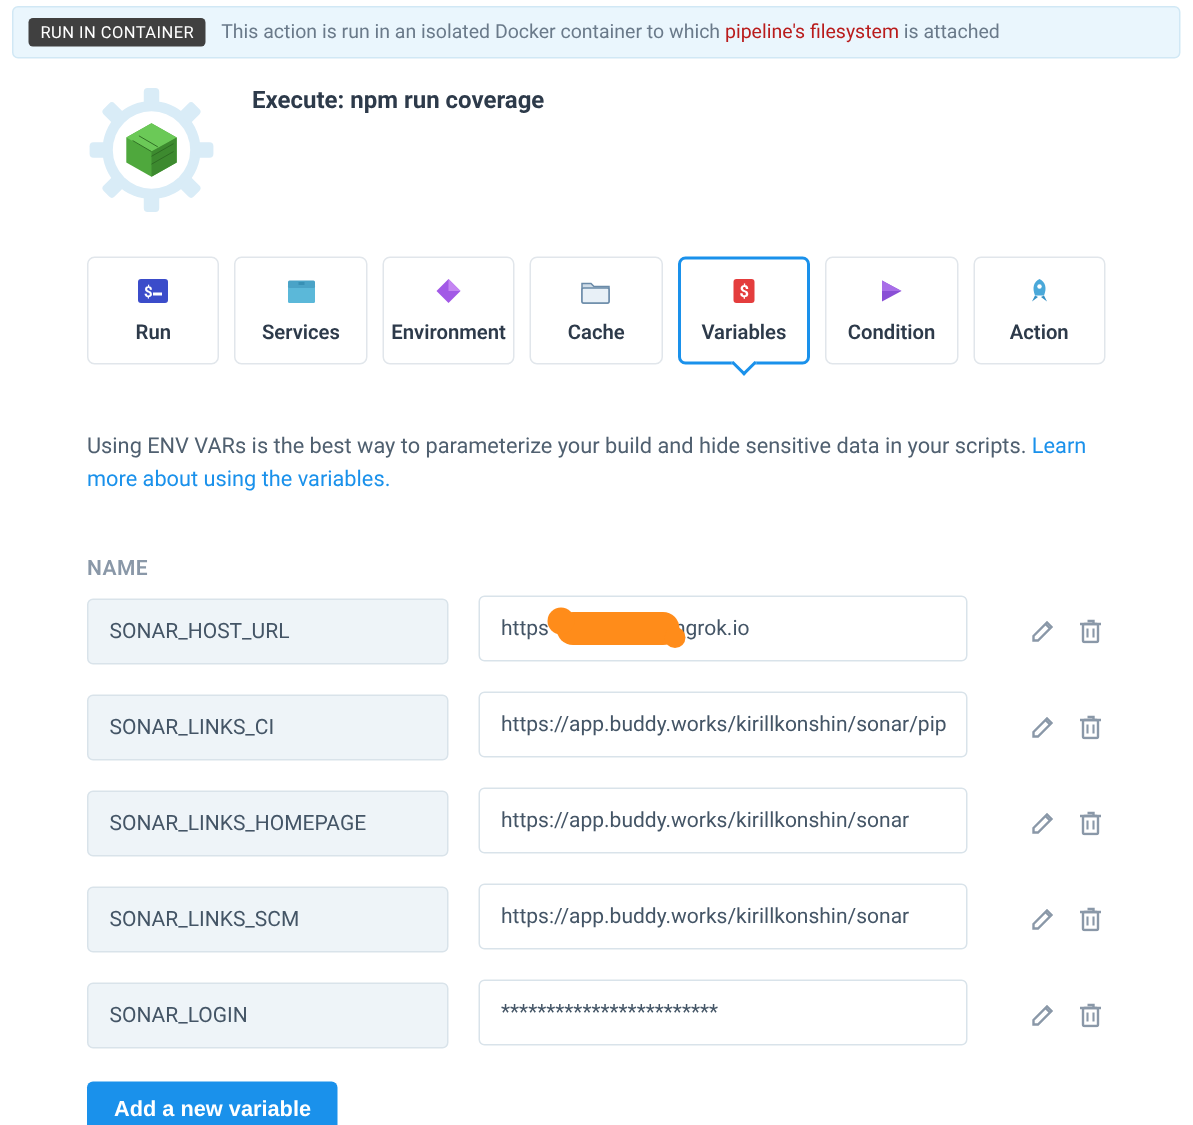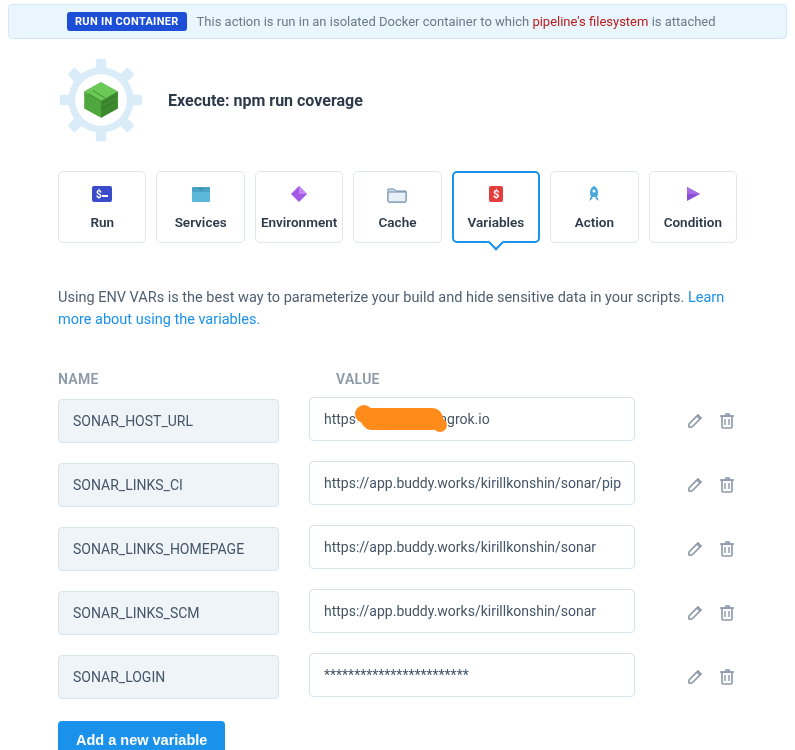--- a/index.html
+++ b/index.html
@@ -18,14 +18,13 @@
     color: #6a7a8a;
   }
   .banner-badge {
-    background: #1d4ed8;
+    background: #404040;
     color: #fff;
-    font-weight: 700;
+    font-weight: 400;
     font-size: 11px;
     padding: 3px 8px;
     border-radius: 3px;
     letter-spacing: 0.3px;
-    margin-left: 48px;
   }
   .banner a { color: #b91c1c; text-decoration: none; }
   

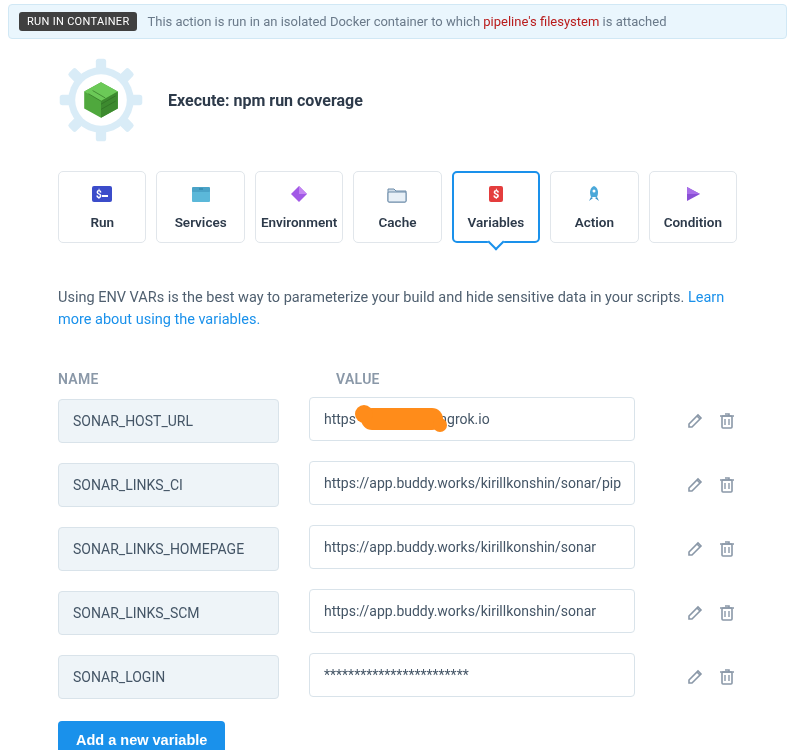--- a/index.html
+++ b/index.html
@@ -30,7 +30,7 @@
   
   .content { padding: 18px 58px 30px 58px; }
   
-  .header-row { display: flex; align-items: center; gap: 24px; margin-bottom: 28px; }
+  .header-row { display: flex; align-items: flex-start; gap: 24px; margin-bottom: 28px; }
   .gear-wrap { position: relative; width: 86px; height: 86px; display: flex; align-items: center; justify-content: center; }
   .gear-bg { position: absolute; inset: 0; }
   .cube-icon { position: relative; width: 42px; height: 42px; }

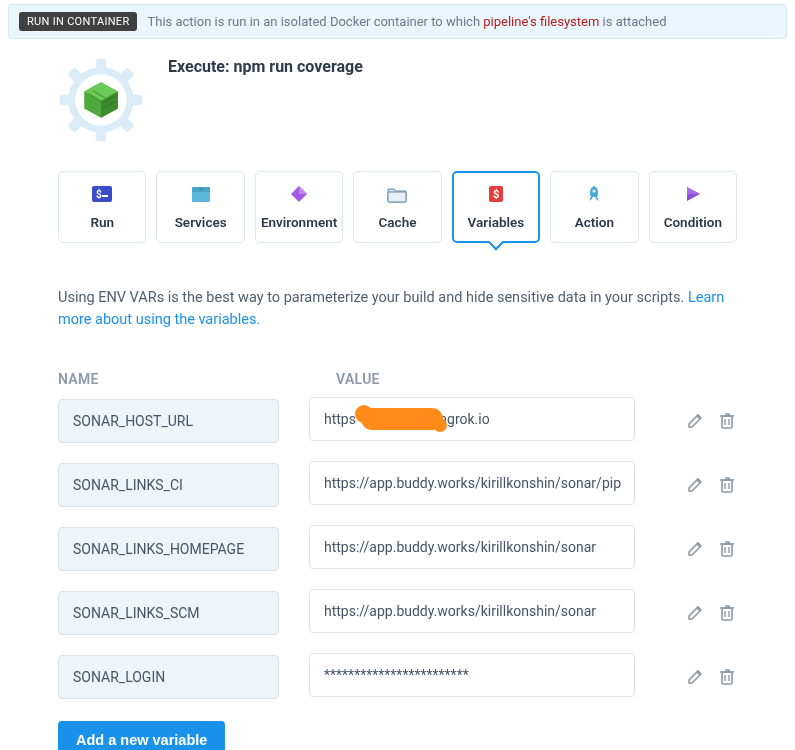--- a/index.html
+++ b/index.html
@@ -229,6 +229,15 @@
     </div>
     <div class="tab">
       <div class="tab-icon">
+        <svg width="18" height="18" viewBox="0 0 18 18">
+            <polygon points="3,2 16,9 3,16" fill="#8a4fd6"></polygon>
+            <polygon points="3,2 16,9 3,9" fill="#a86ee8"></polygon>
+          </svg>
+      </div>
+      <span>Condition</span>
+    </div>
+    <div class="tab">
+      <div class="tab-icon">
         <svg width="20" height="20" viewBox="0 0 20 20">
             <path d="M10 2 C14 4 15 8 13 13 L7 13 C5 8 6 4 10 2 Z" fill="#4aa8d9"></path>
             <circle cx="10" cy="7" r="1.5" fill="#fff"></circle>
@@ -238,15 +247,6 @@
       </div>
       <span>Action</span>
     </div>
-    <div class="tab">
-      <div class="tab-icon">
-        <svg width="18" height="18" viewBox="0 0 18 18">
-            <polygon points="3,2 16,9 3,16" fill="#8a4fd6"></polygon>
-            <polygon points="3,2 16,9 3,9" fill="#a86ee8"></polygon>
-          </svg>
-      </div>
-      <span>Condition</span>
-    </div>
   </div>
 
   <p class="section-desc">

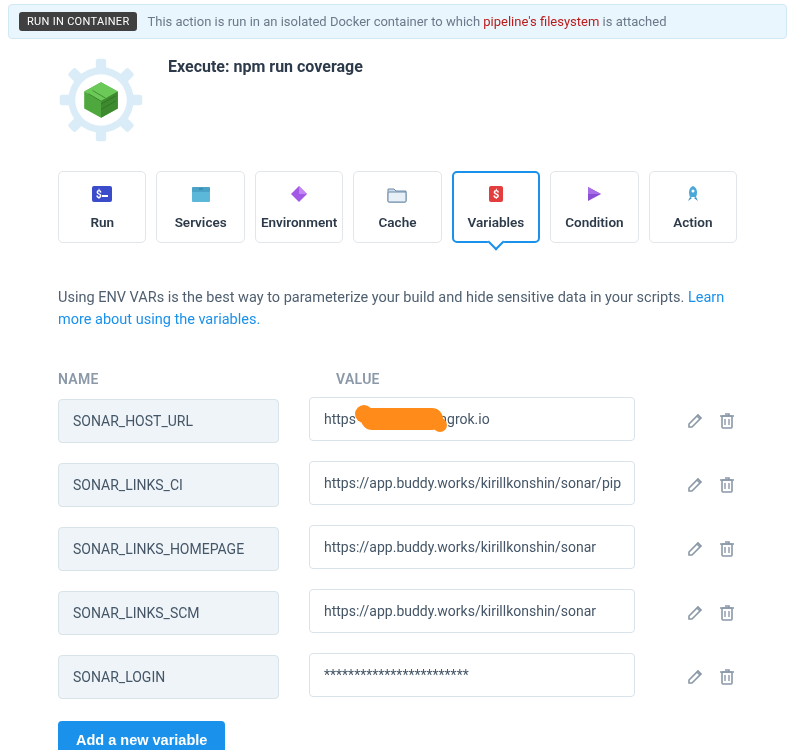--- a/index.html
+++ b/index.html
@@ -255,7 +255,6 @@
 
   <div class="vars-header">
     <div class="col-name th">NAME</div>
-    <div class="col-value th">VALUE</div>
   </div>
 
   <div id="vars-body">

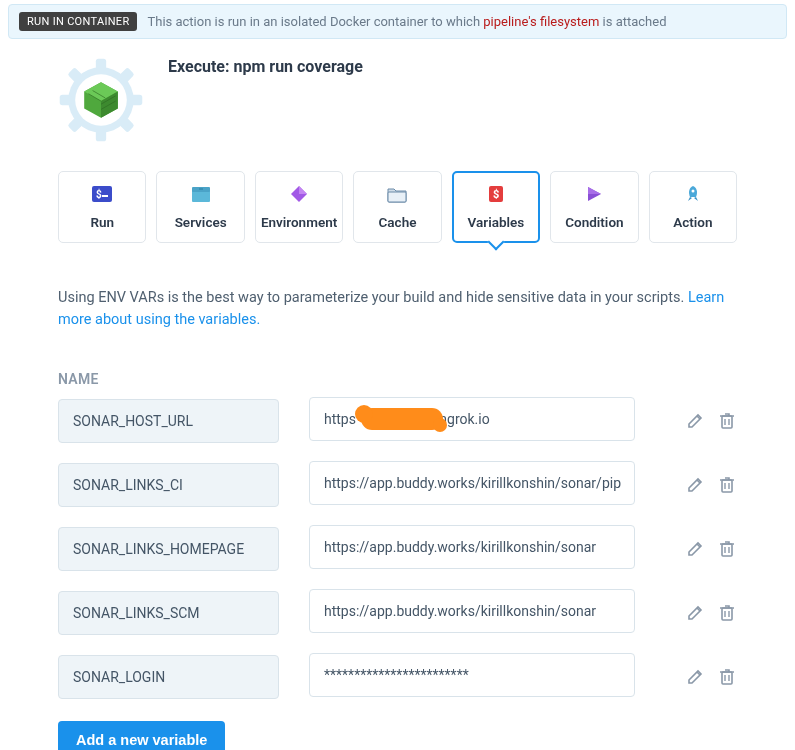--- a/index.html
+++ b/index.html
@@ -78,7 +78,7 @@
   .col-value { width: 326px; }
   .th { font-size: 14px; font-weight: 600; color: #8a98a8; letter-spacing: 0.3px; }
   
-  .var-row { display: flex; gap: 30px; align-items: center; margin-bottom: 16px; }
+  .var-row { display: flex; gap: 20px; align-items: center; margin-bottom: 16px; }
   .var-name {
     width: 260px; height: 44px;
     background: #eef4f8;

